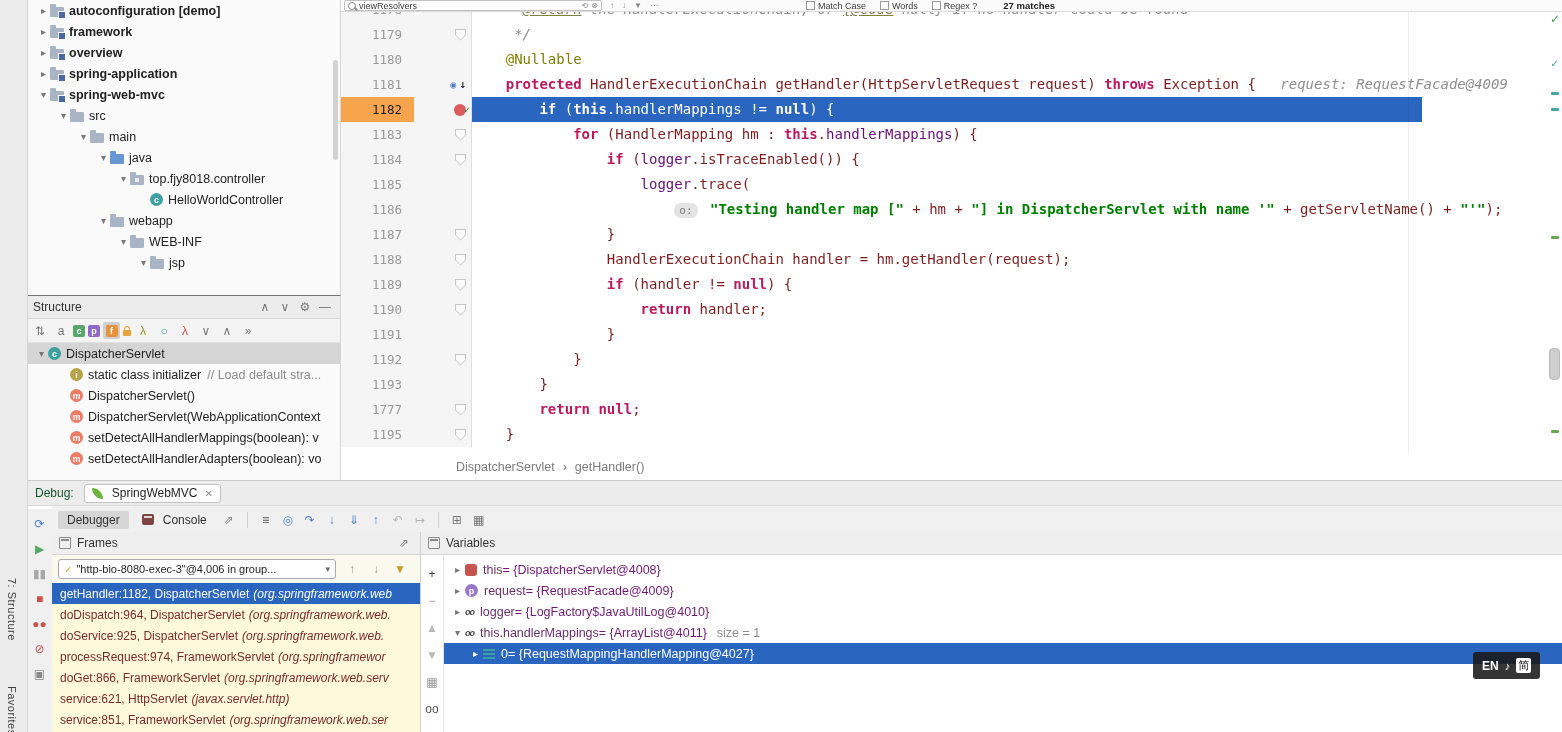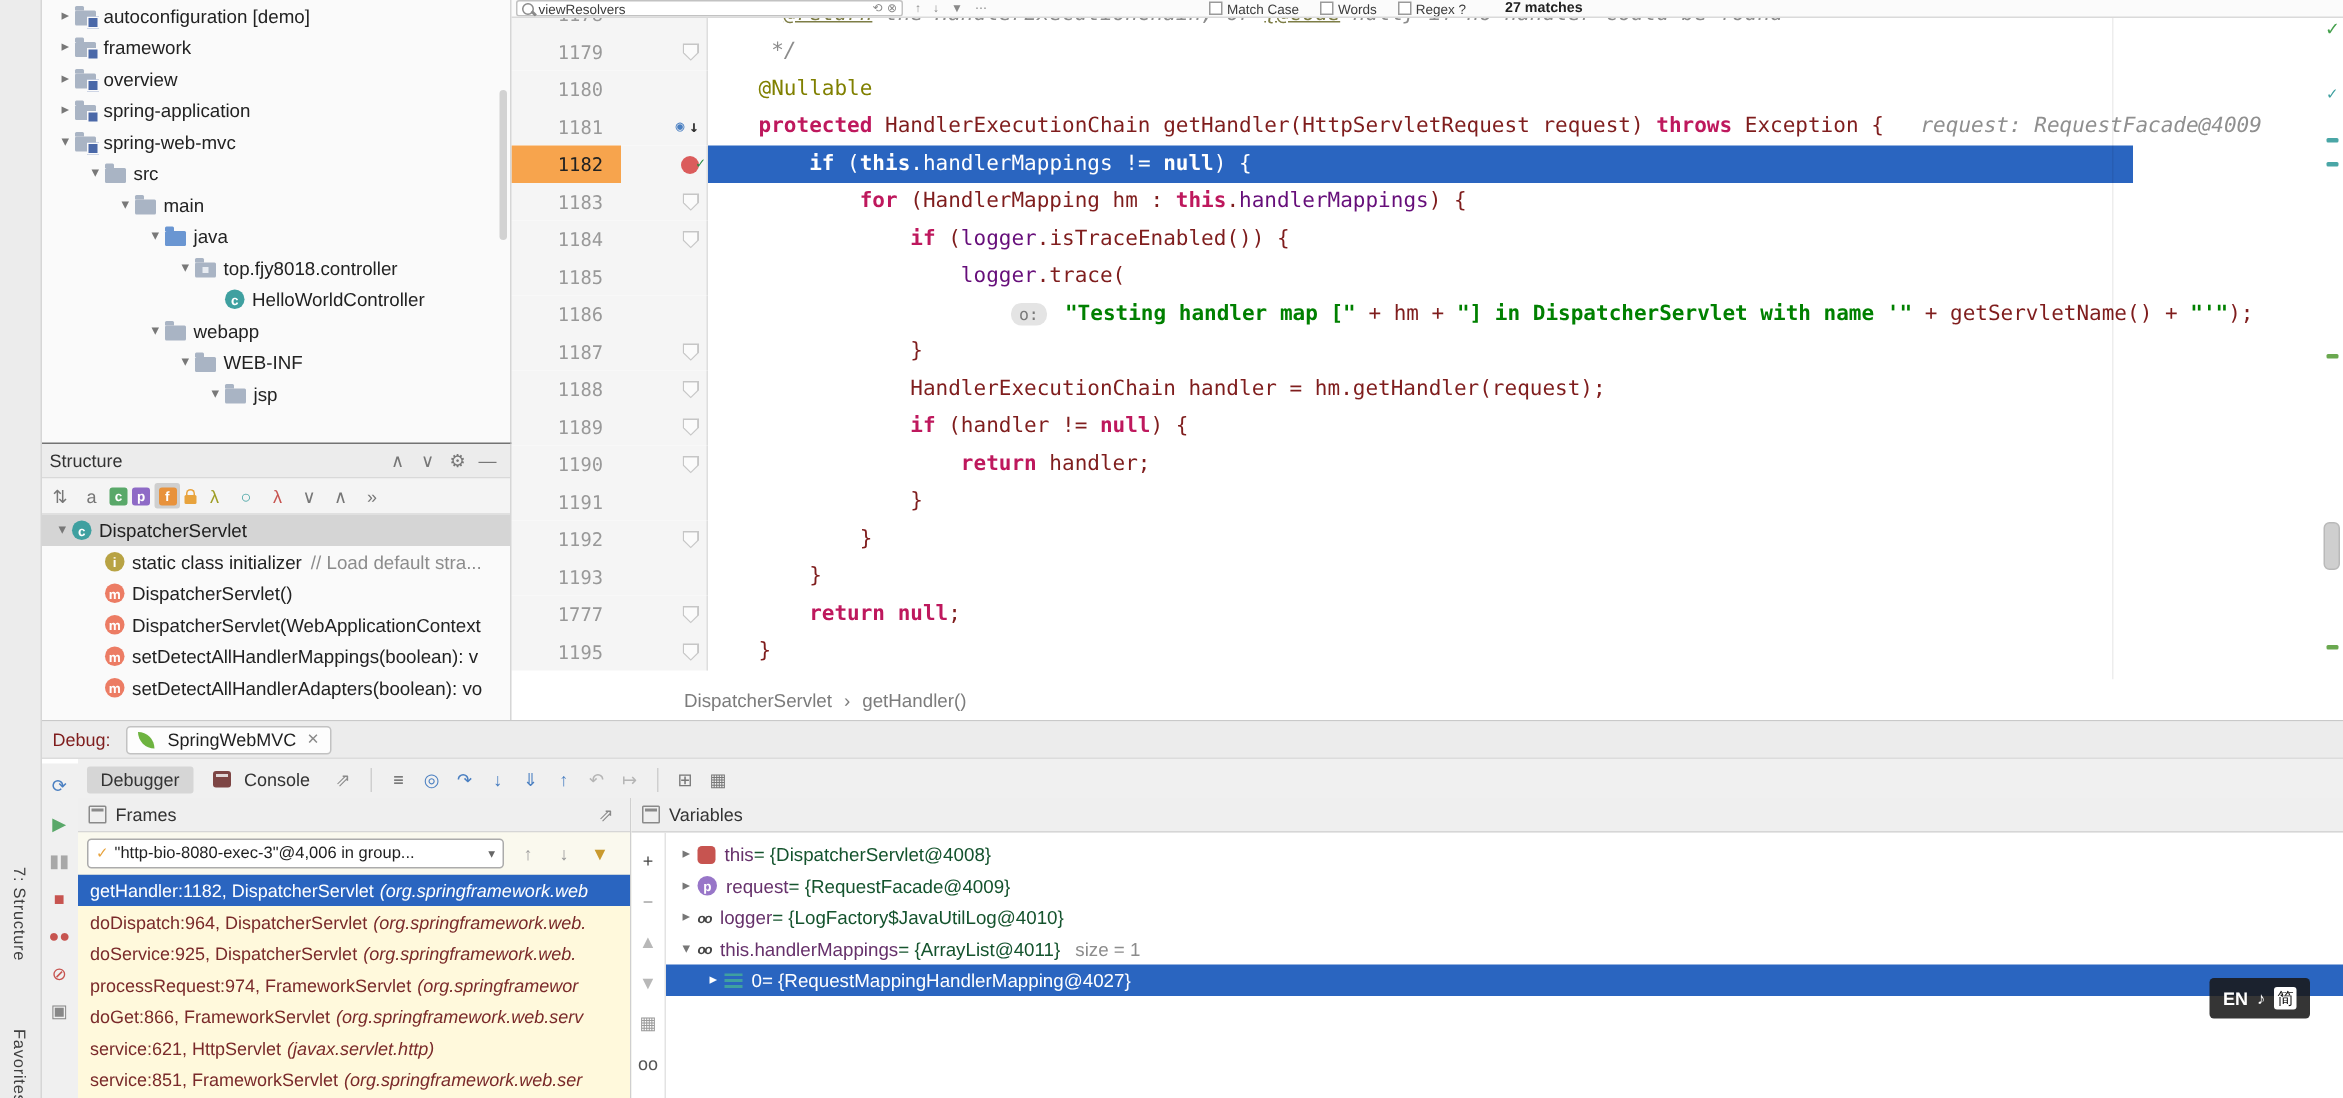--- a/index.html
+++ b/index.html
@@ -14,7 +14,7 @@
 #project-panel{position:absolute;left:27px;top:0;width:313px;height:295px;background:#fafafa;border-right:1px solid #d6d6d6;overflow:hidden;z-index:2}
 #structure-panel{position:absolute;left:27px;top:295px;width:313px;height:185px;background:#fafafa;border-right:1px solid #d6d6d6;border-top:1px solid #737373;overflow:hidden;z-index:2}
 .trow{display:flex;align-items:center;height:21px;white-space:nowrap;font-size:12.5px;color:#222}
-.trow.b .lbl{font-weight:normal}
+.trow.b .lbl{font-weight:bold}
 .trow.sel{background:#d5d5d5}
 .chev{width:13px;flex:none;text-align:center;color:#787878;font-size:10px}
 .lbl{margin-left:1px}

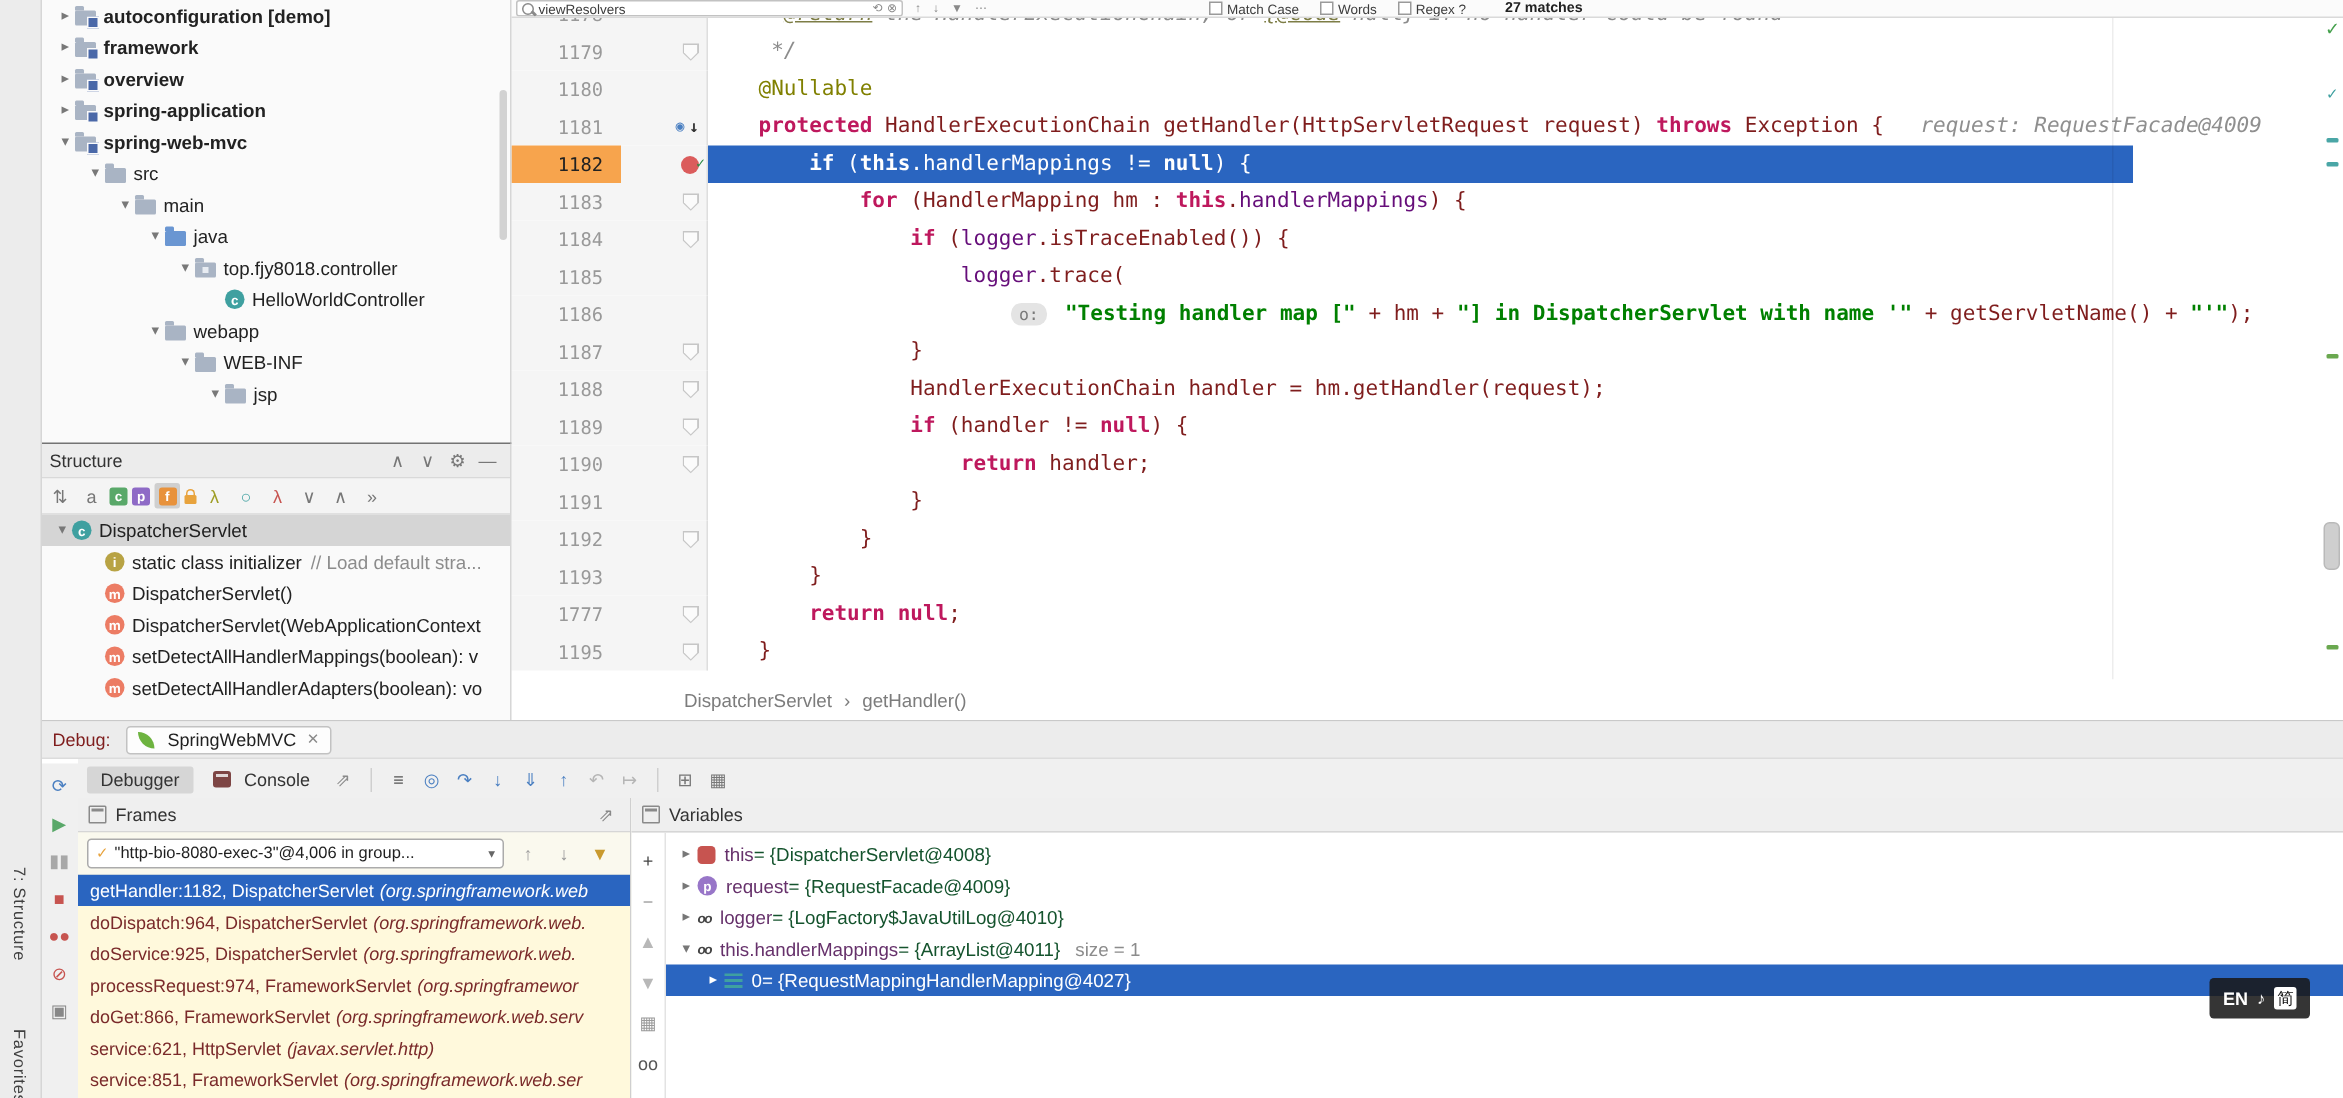--- a/index.html
+++ b/index.html
@@ -96,7 +96,7 @@
 
 #debug-panel{position:absolute;left:27px;top:480px;width:1535px;height:252px;background:#fff;border-top:1px solid #c9c9c9;z-index:3}
 .dtabs{height:24px;background:#ececec;display:flex;align-items:center;padding-left:8px;gap:10px;border-bottom:1px solid #dcdcdc}
-.dlabel{color:#7f1d1d}
+.dlabel{color:#14532d}
 .session-tab{display:flex;align-items:center;gap:5px;background:#fdfdfd;border:1px solid #c2c2c2;border-radius:3px;padding:1px 7px;height:19px;box-sizing:border-box}
 .session-tab .x{color:#8a8a8a;font-size:10px;margin-left:2px}
 .dtoolbar{height:27px;background:#f0f0f0;border-bottom:1px solid #d6d6d6;display:flex;align-items:center;margin-left:25px;padding-left:6px;gap:4px}

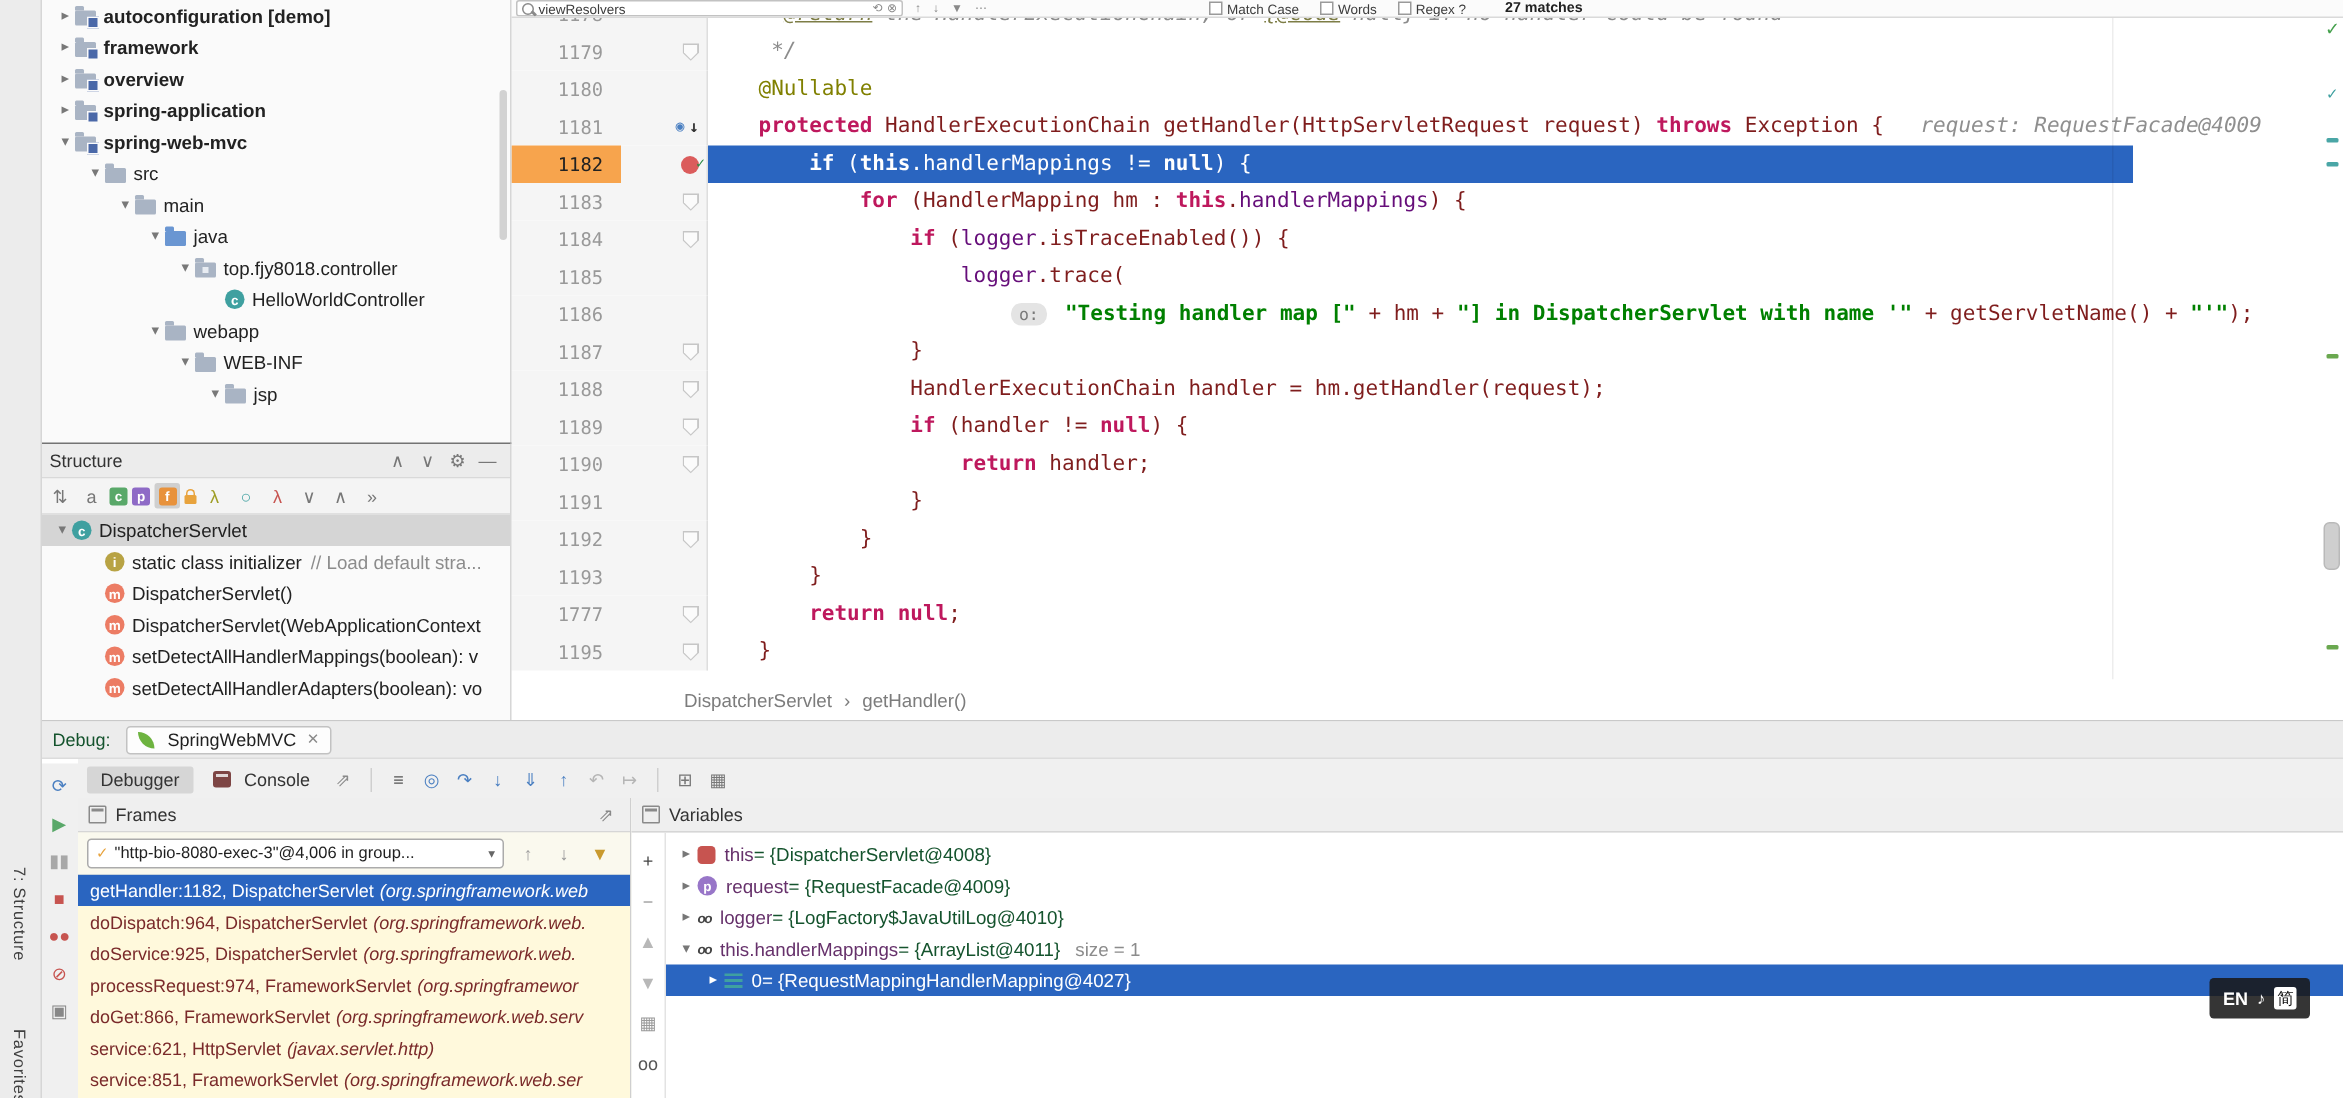--- a/index.html
+++ b/index.html
@@ -124,7 +124,7 @@
 .vrow{height:21px;display:flex;align-items:center;white-space:nowrap;font-size:12.5px}
 .vrow .vchev{width:15px;text-align:center;color:#777;font-size:10px;flex:none}
 .vrow .vname{color:#66316b;margin-left:2px}
-.vrow .vval{color:#14532d}
+.vrow .vval{color:#701a75}
 .vrow .vextra{color:#8c8c8c;margin-left:10px}
 .vrow.sel{background:#2a65c0}
 .vrow.sel .vname,.vrow.sel .vval,.vrow.sel .vchev,.vrow.sel .vextra{color:#fff}

